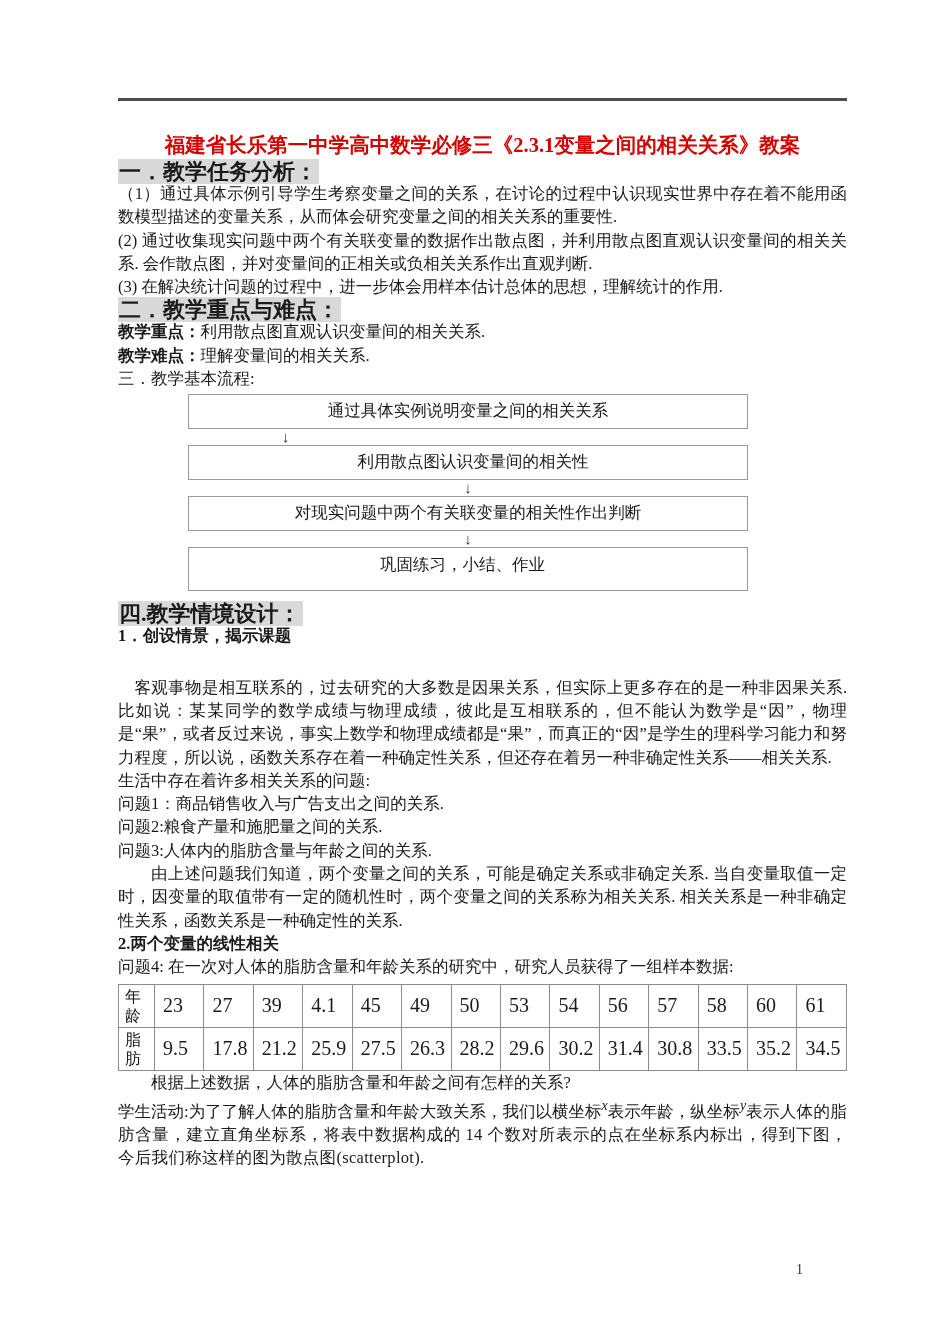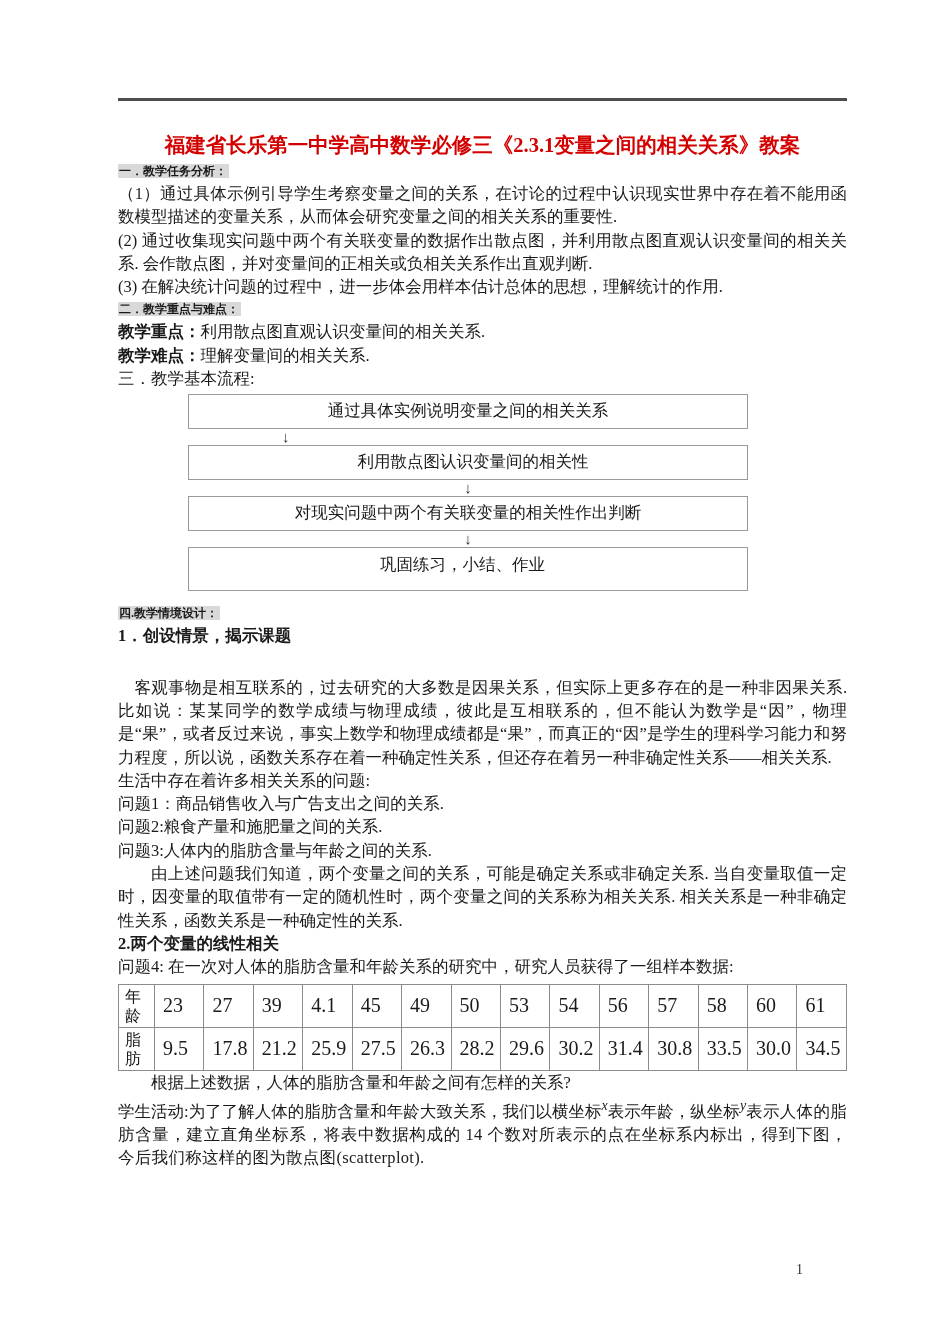--- a/index.html
+++ b/index.html
@@ -52,7 +52,7 @@
   }
   .sec-head {
     font-weight: bold;
-    font-size: 12px;
+    font-size: 22px;
     line-height: 21px;
     margin: 1px 0 0 0;
     display: block;

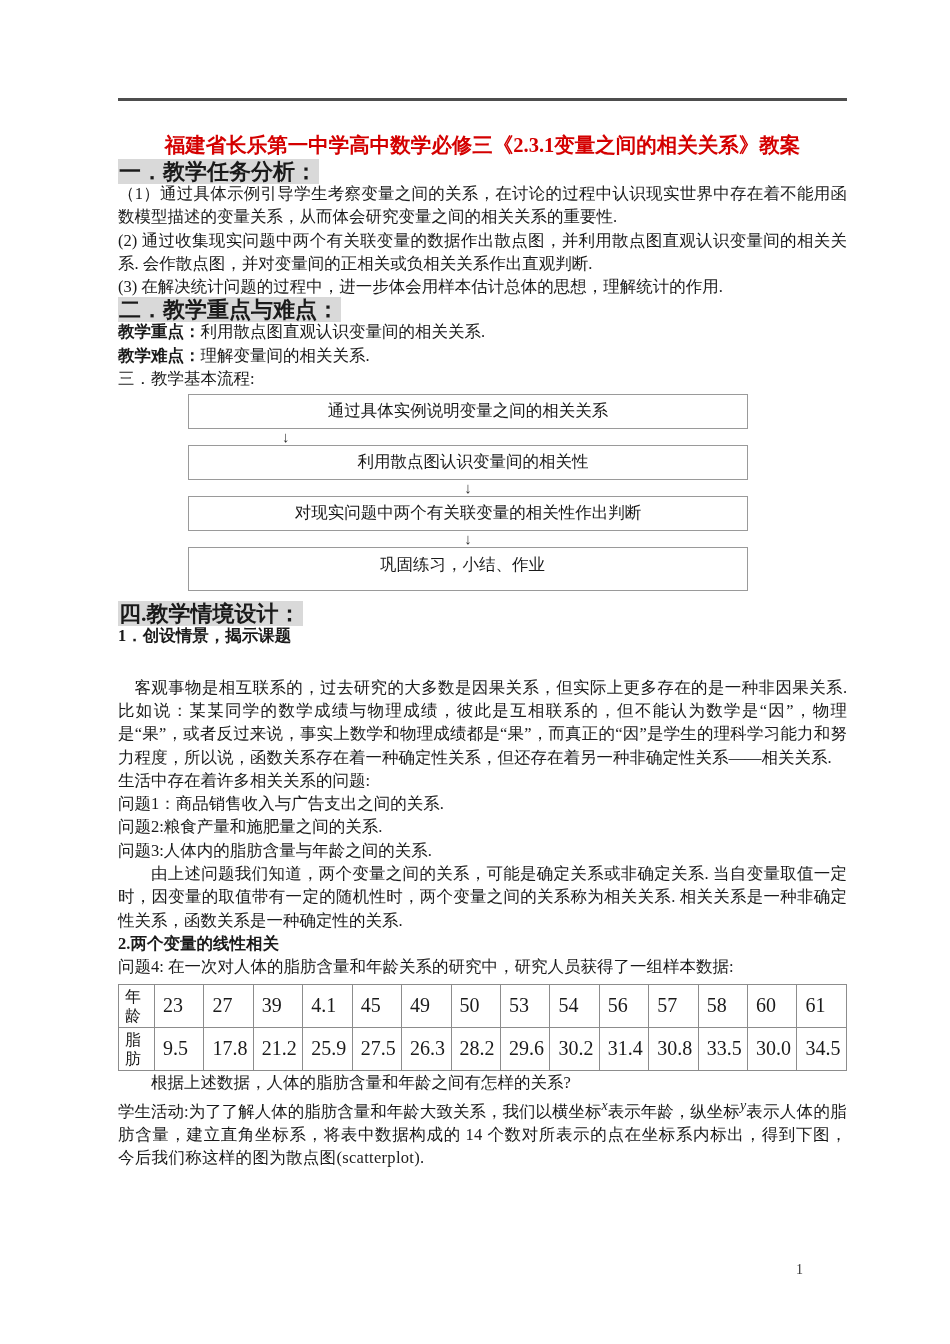--- a/index.html
+++ b/index.html
@@ -232,7 +232,7 @@
           <td>31.4</td>
           <td>30.8</td>
           <td>33.5</td>
-          <td>30.0</td>
+          <td>35.2</td>
           <td>34.5</td>
         </tr>
       </tbody>

